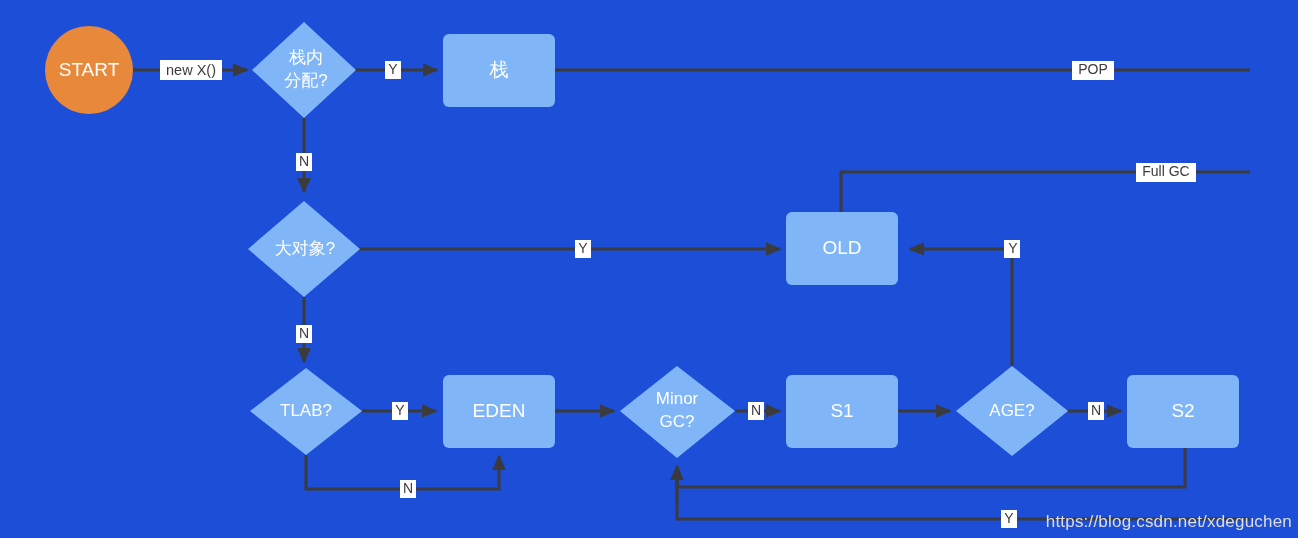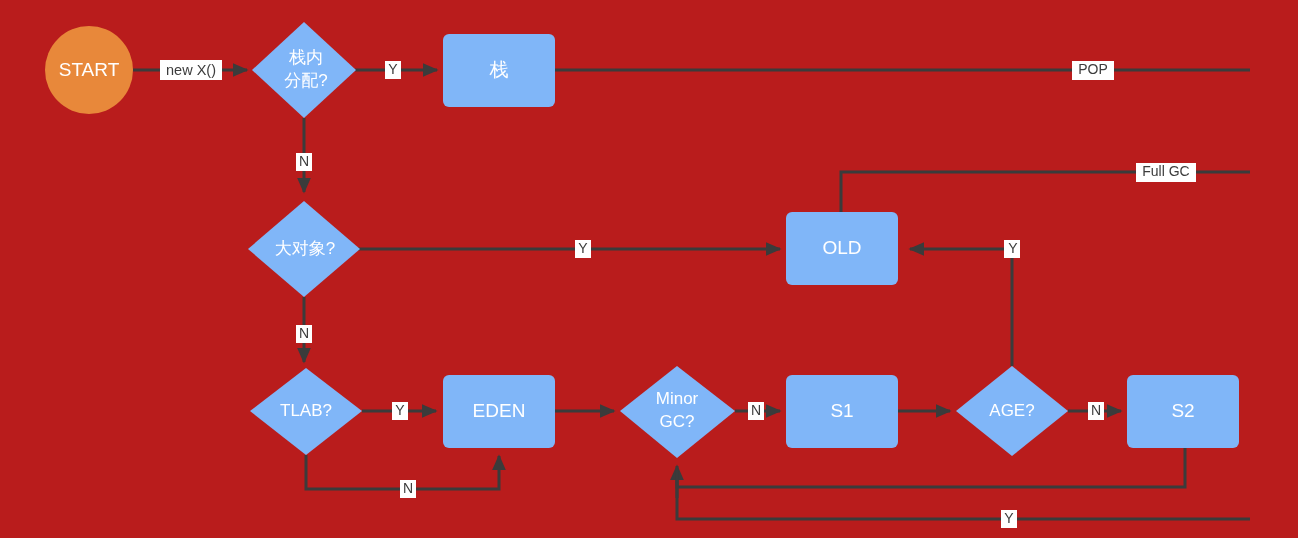--- a/index.html
+++ b/index.html
@@ -12,7 +12,7 @@
     position: relative;
     width: 1298px;
     height: 538px;
-    background: #b91c1c;
+    background: #1d4ed8;
     overflow: hidden;
     font-family: "Liberation Sans", "DejaVu Sans", sans-serif;
   }

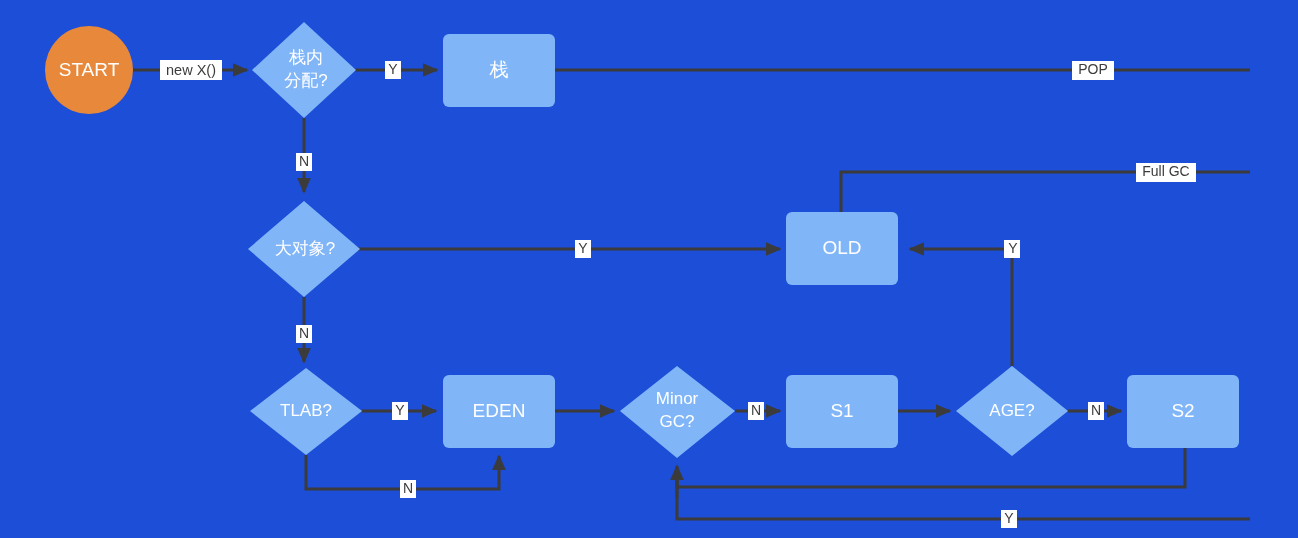--- a/index.html
+++ b/index.html
@@ -240,6 +240,7 @@
 
   </svg>
 
+  <div class="watermark">https://blog.csdn.net/xdeguchen</div>
 
 </div>
 

